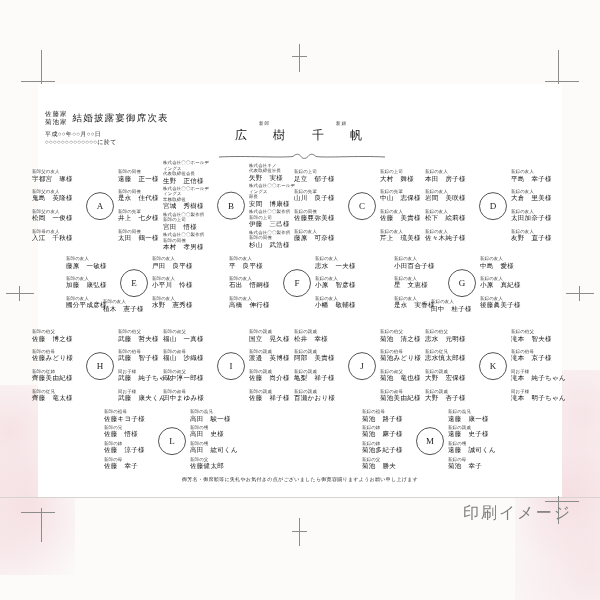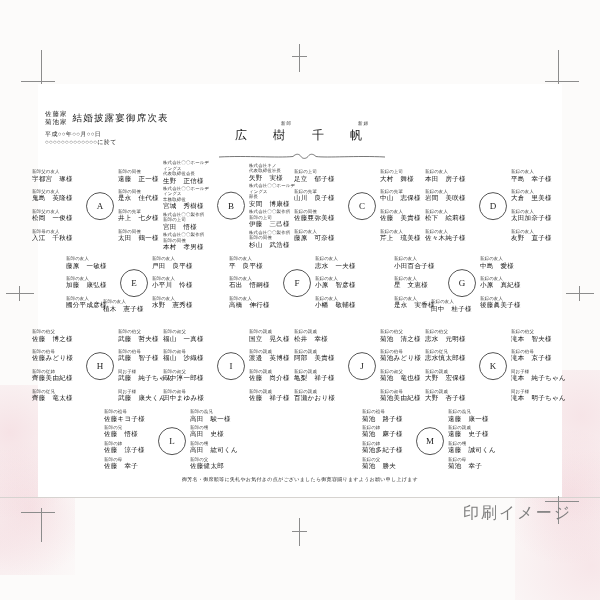--- a/index.html
+++ b/index.html
@@ -39,7 +39,7 @@
   .venue-line{font-size:6px;margin-top:2px;letter-spacing:.4px}
   
   .couple{position:absolute;left:302px;top:121px;transform:translateX(-50%);display:flex;gap:20px}
-  .cname{text-align:right}
+  .cname{text-align:center}
   .cname .clabel{font-size:4.5px;color:#333;margin-left:2px;letter-spacing:1px}
   .cname .cmain{font-size:12px;letter-spacing:7px;white-space:nowrap;margin-top:1px}
   .divider{position:absolute;left:302px;top:147px;transform:translateX(-50%)}

